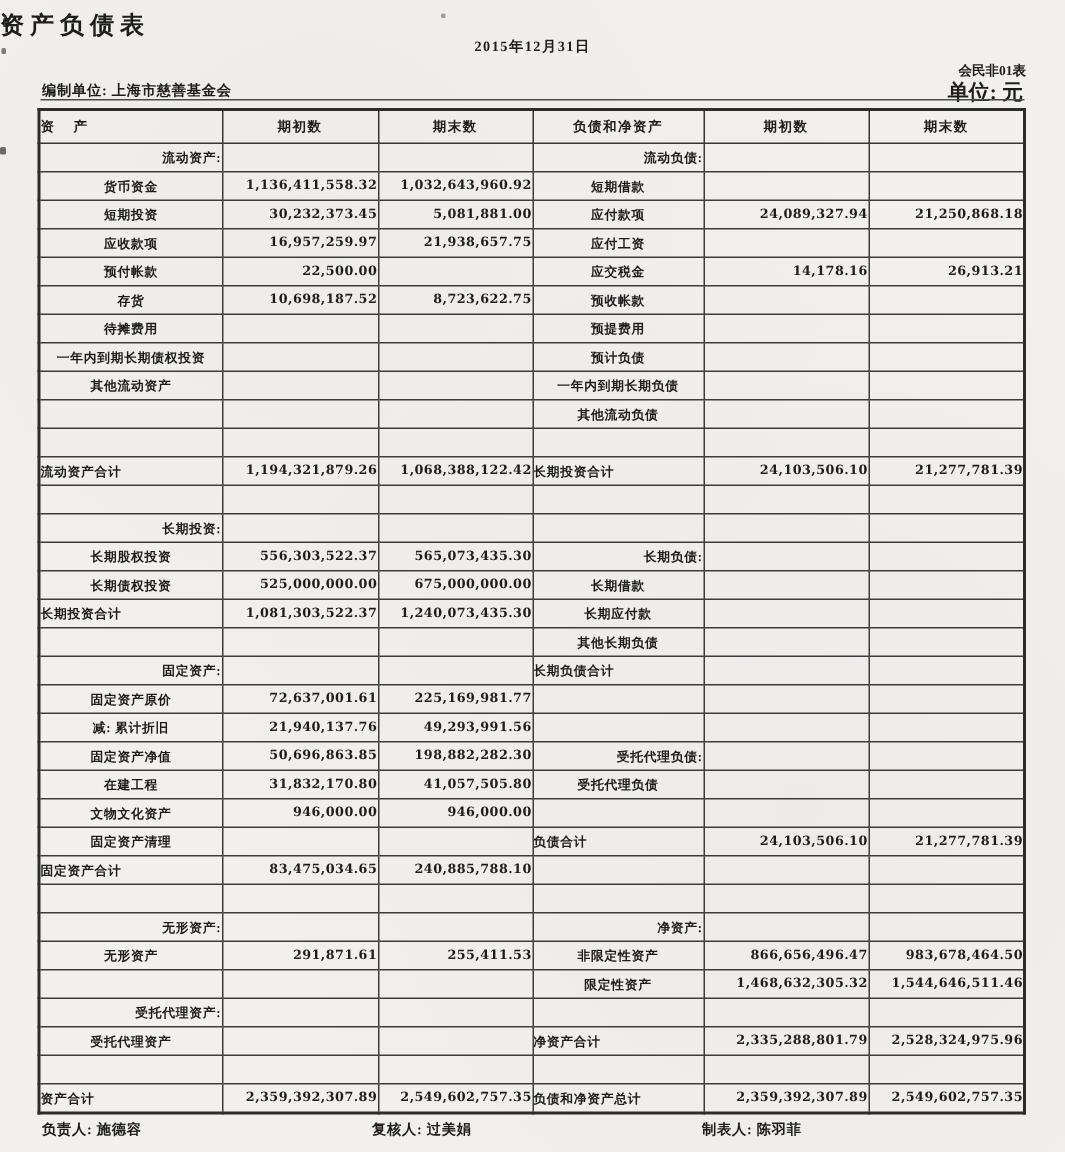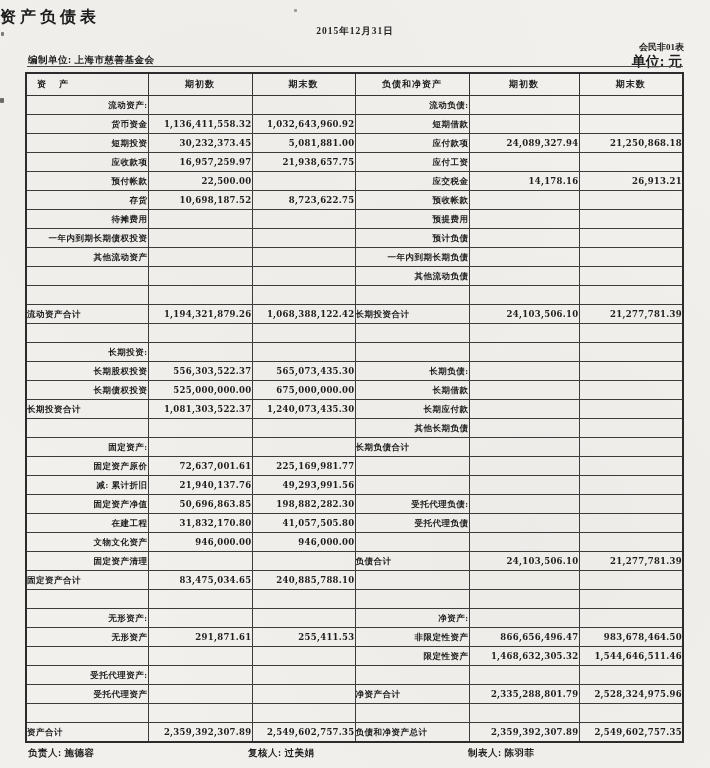--- a/index.html
+++ b/index.html
@@ -51,7 +51,7 @@
     padding:0;white-space:nowrap;overflow:hidden;
     letter-spacing:1px;
   }
-  table.sheet th.hl{text-align:left;padding-left:10px;letter-spacing:2px;}
+  table.sheet th.hl{text-align:left;letter-spacing:2px;}
   table.sheet td{
     border:1px solid #3c3c3c;
     height:18px;line-height:18px;

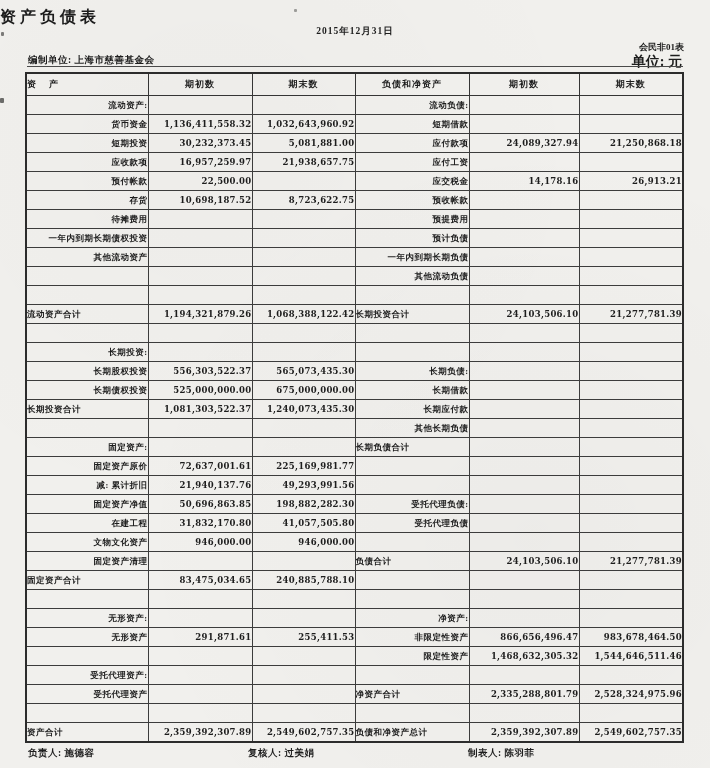--- a/index.html
+++ b/index.html
@@ -59,7 +59,7 @@
     padding:0;white-space:nowrap;overflow:hidden;
   }
   td.sec{text-align:right;padding-left:3px;letter-spacing:0.5px;}
-  td.item{text-align:right;padding-left:14px;letter-spacing:0.5px;}
+  td.item{text-align:center;padding-left:14px;letter-spacing:0.5px;}
   td.total{text-align:left;padding-left:26px;letter-spacing:0.5px;}
   td.num{
     text-align:right;padding-right:6px;

